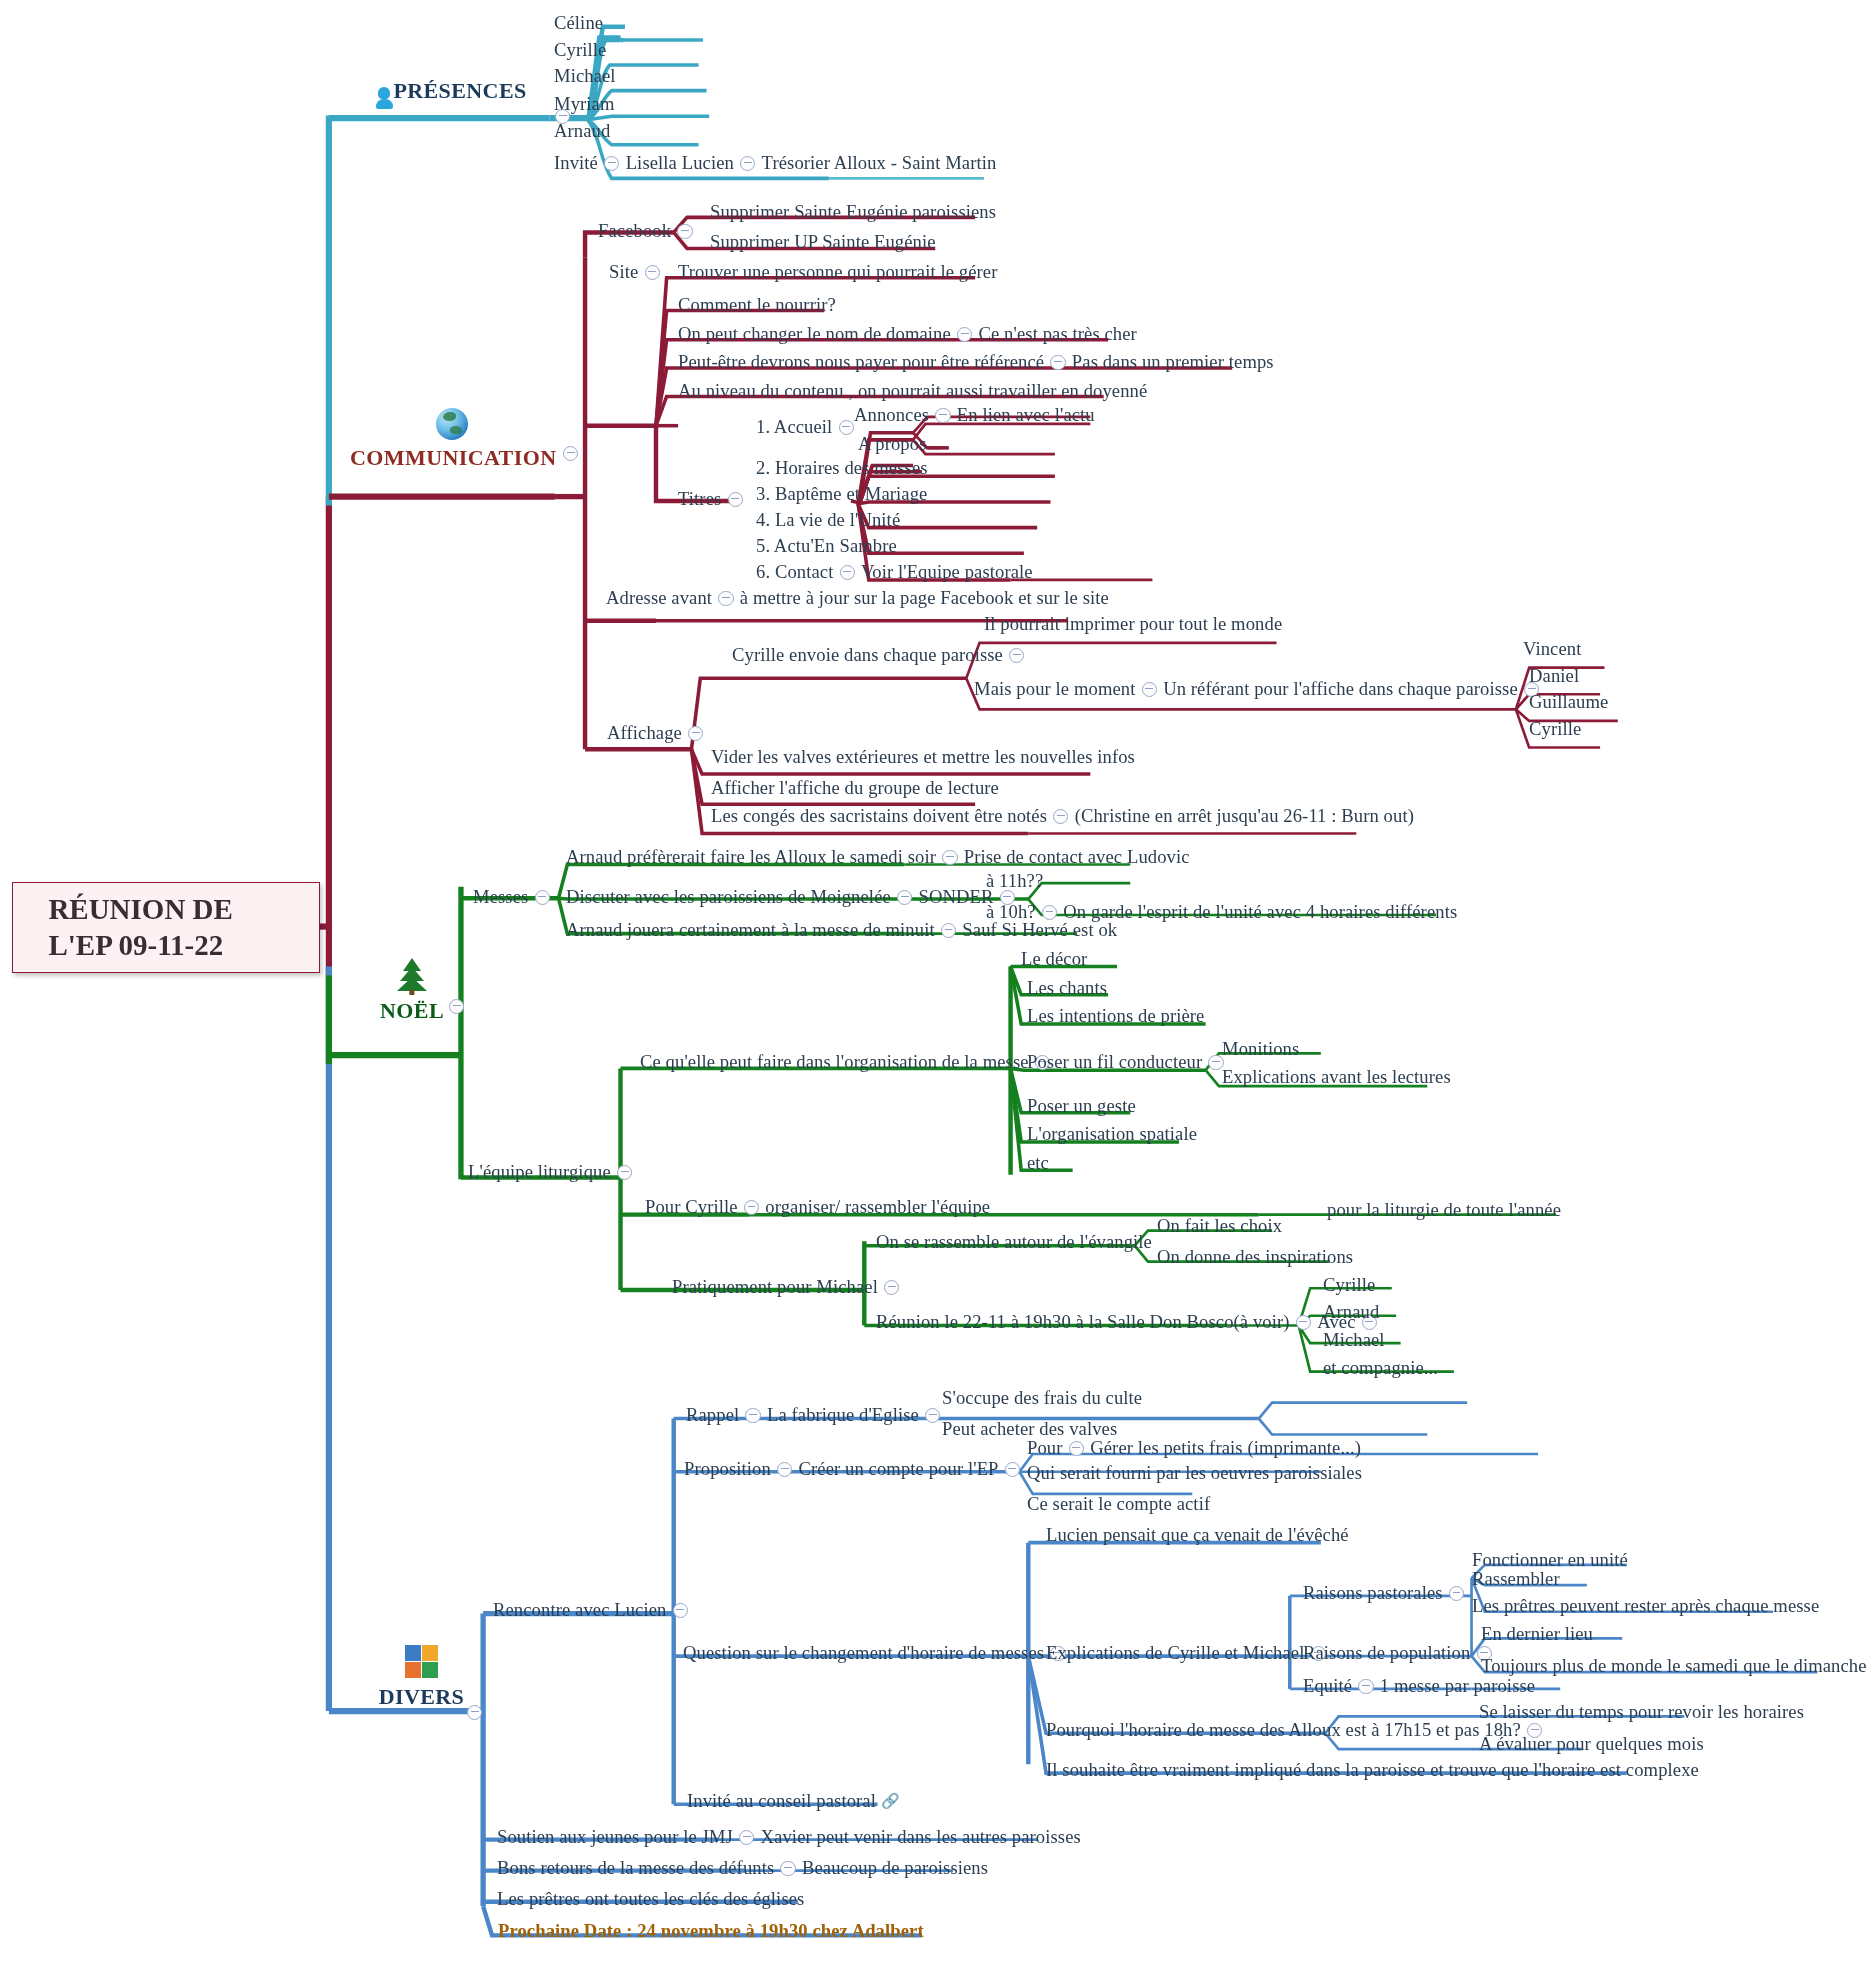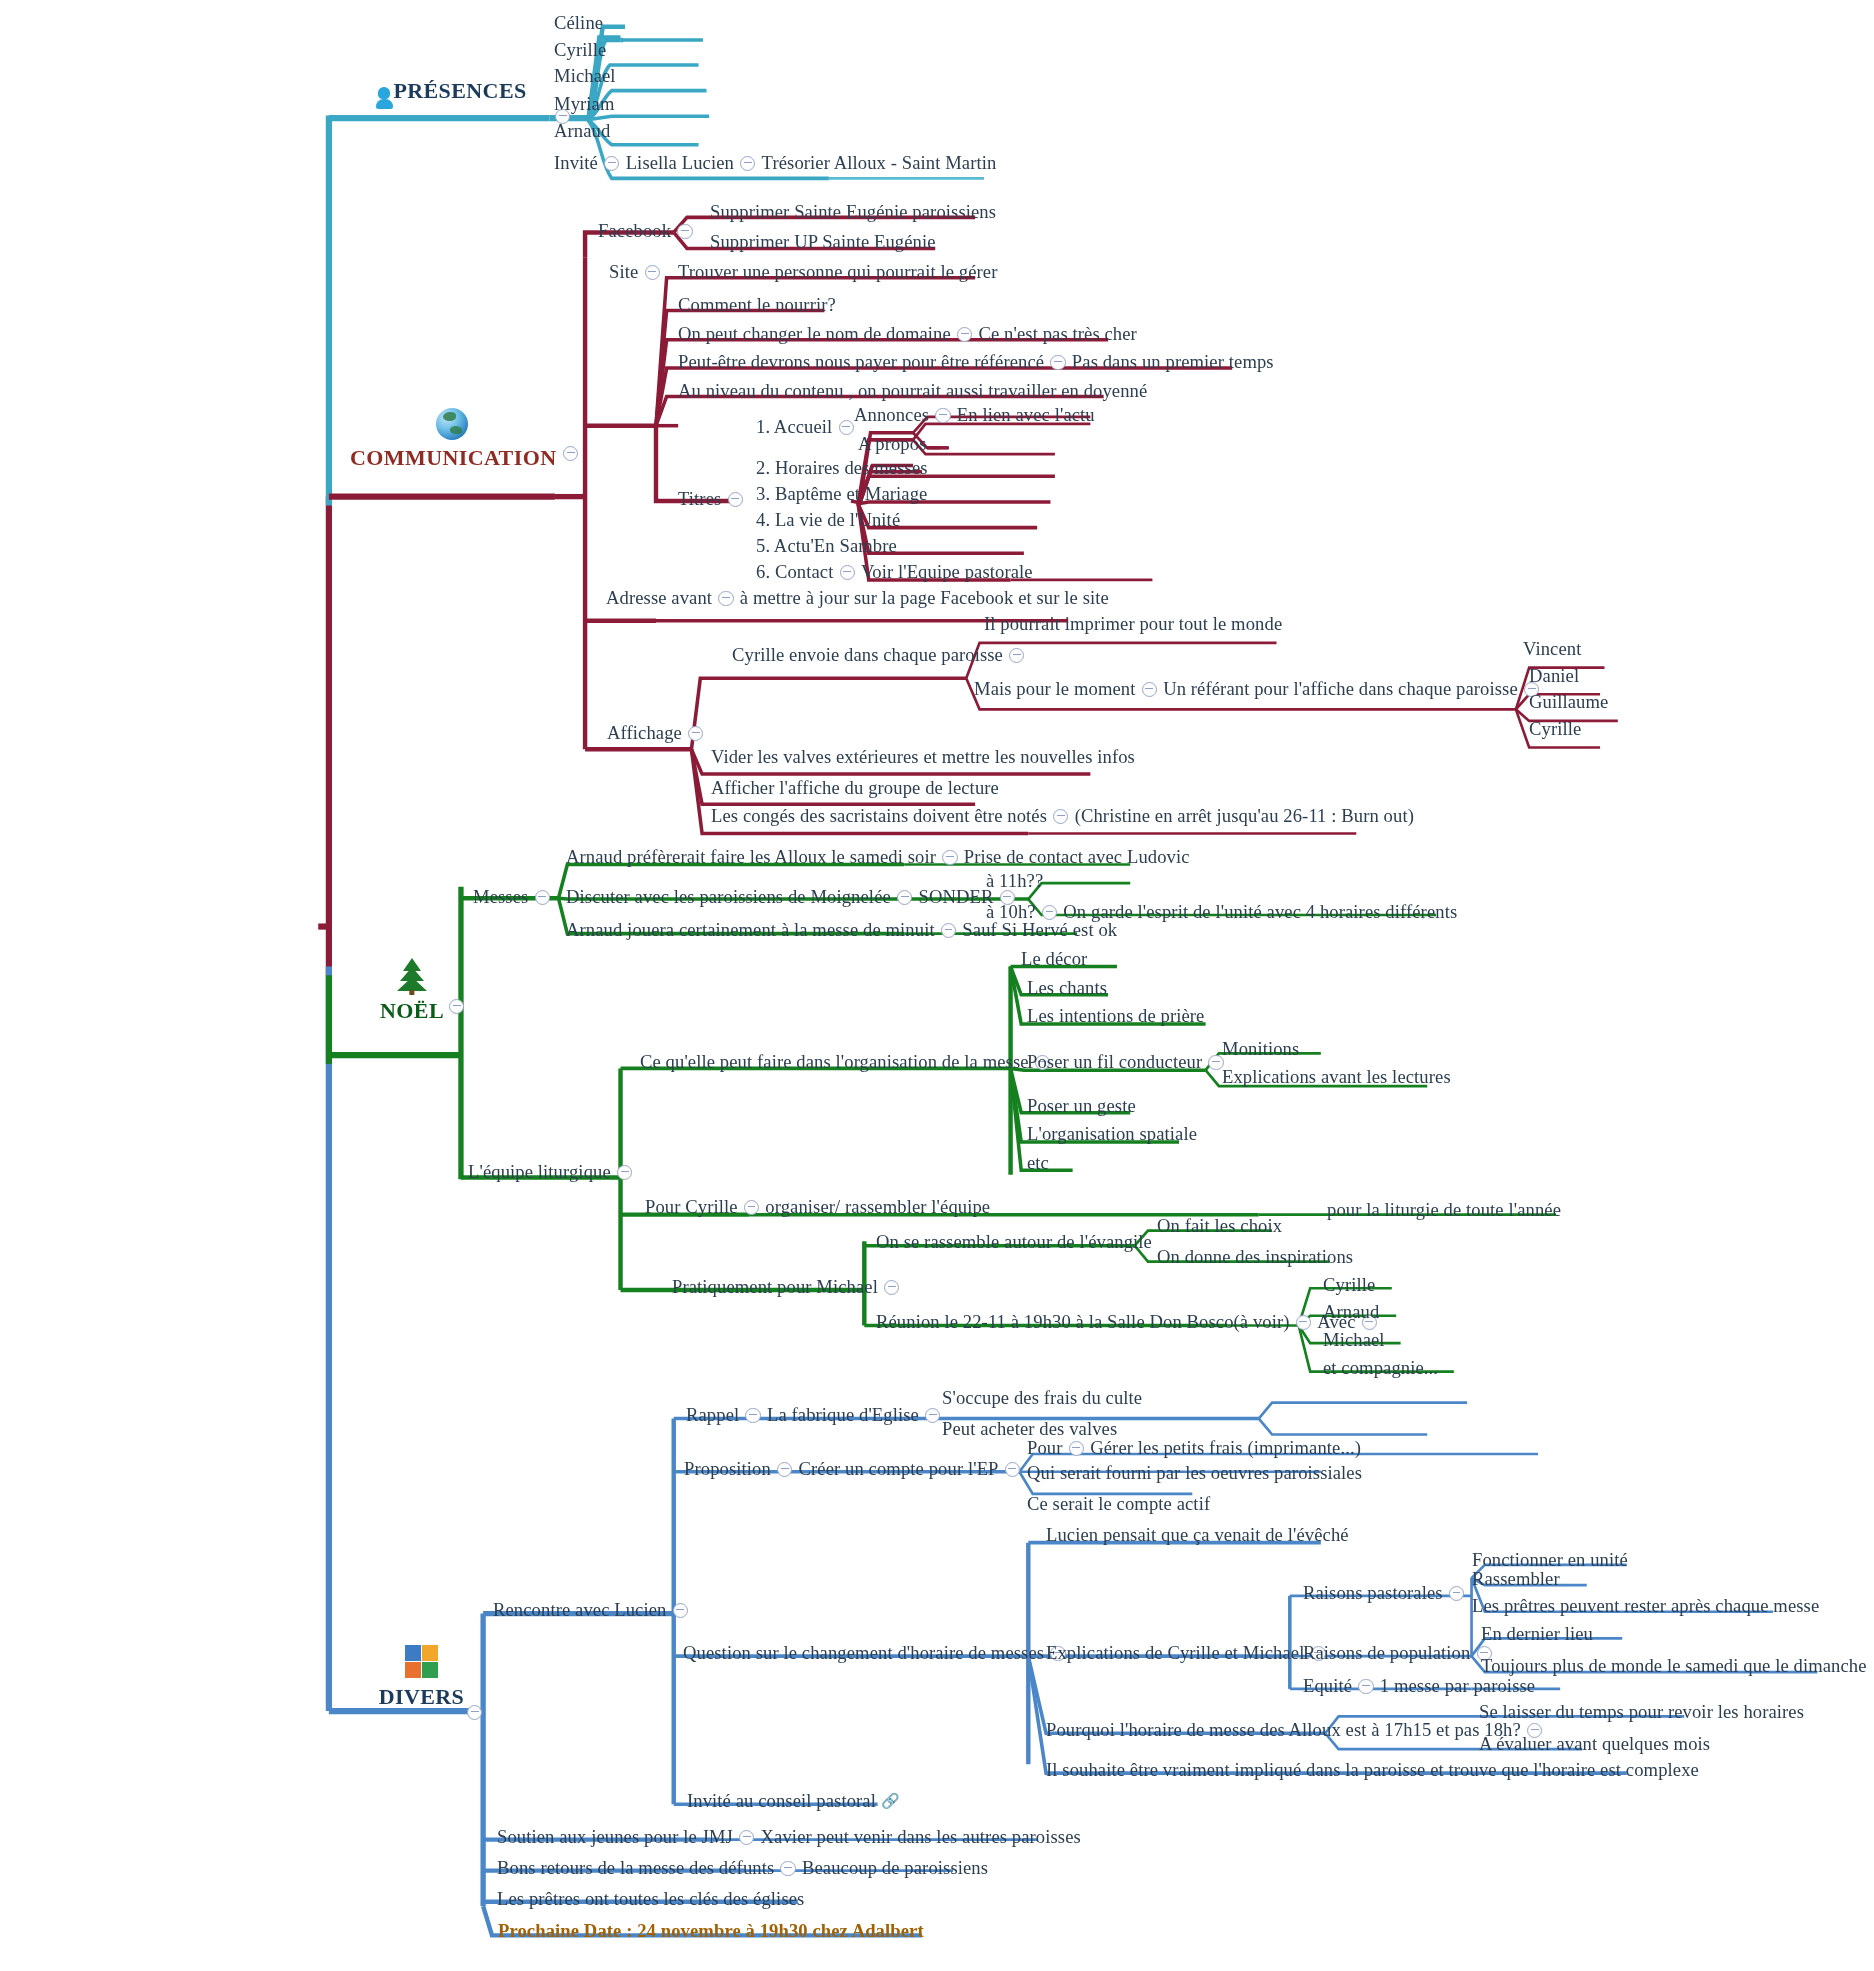--- a/index.html
+++ b/index.html
@@ -460,6 +460,12 @@
   </g>
 </svg>
 
+<div id="root">
+  <div class="rtxt">
+    <span>RÉUNION DE</span><br>
+    <span>L'EP 09-11-22</span>
+  </div>
+</div>
 
 <div class="main c-pres" style="left:355px;top:78px;width:195px;">
   <span class="mlabel"><span class="person"></span><span>PRÉSENCES</span></span>

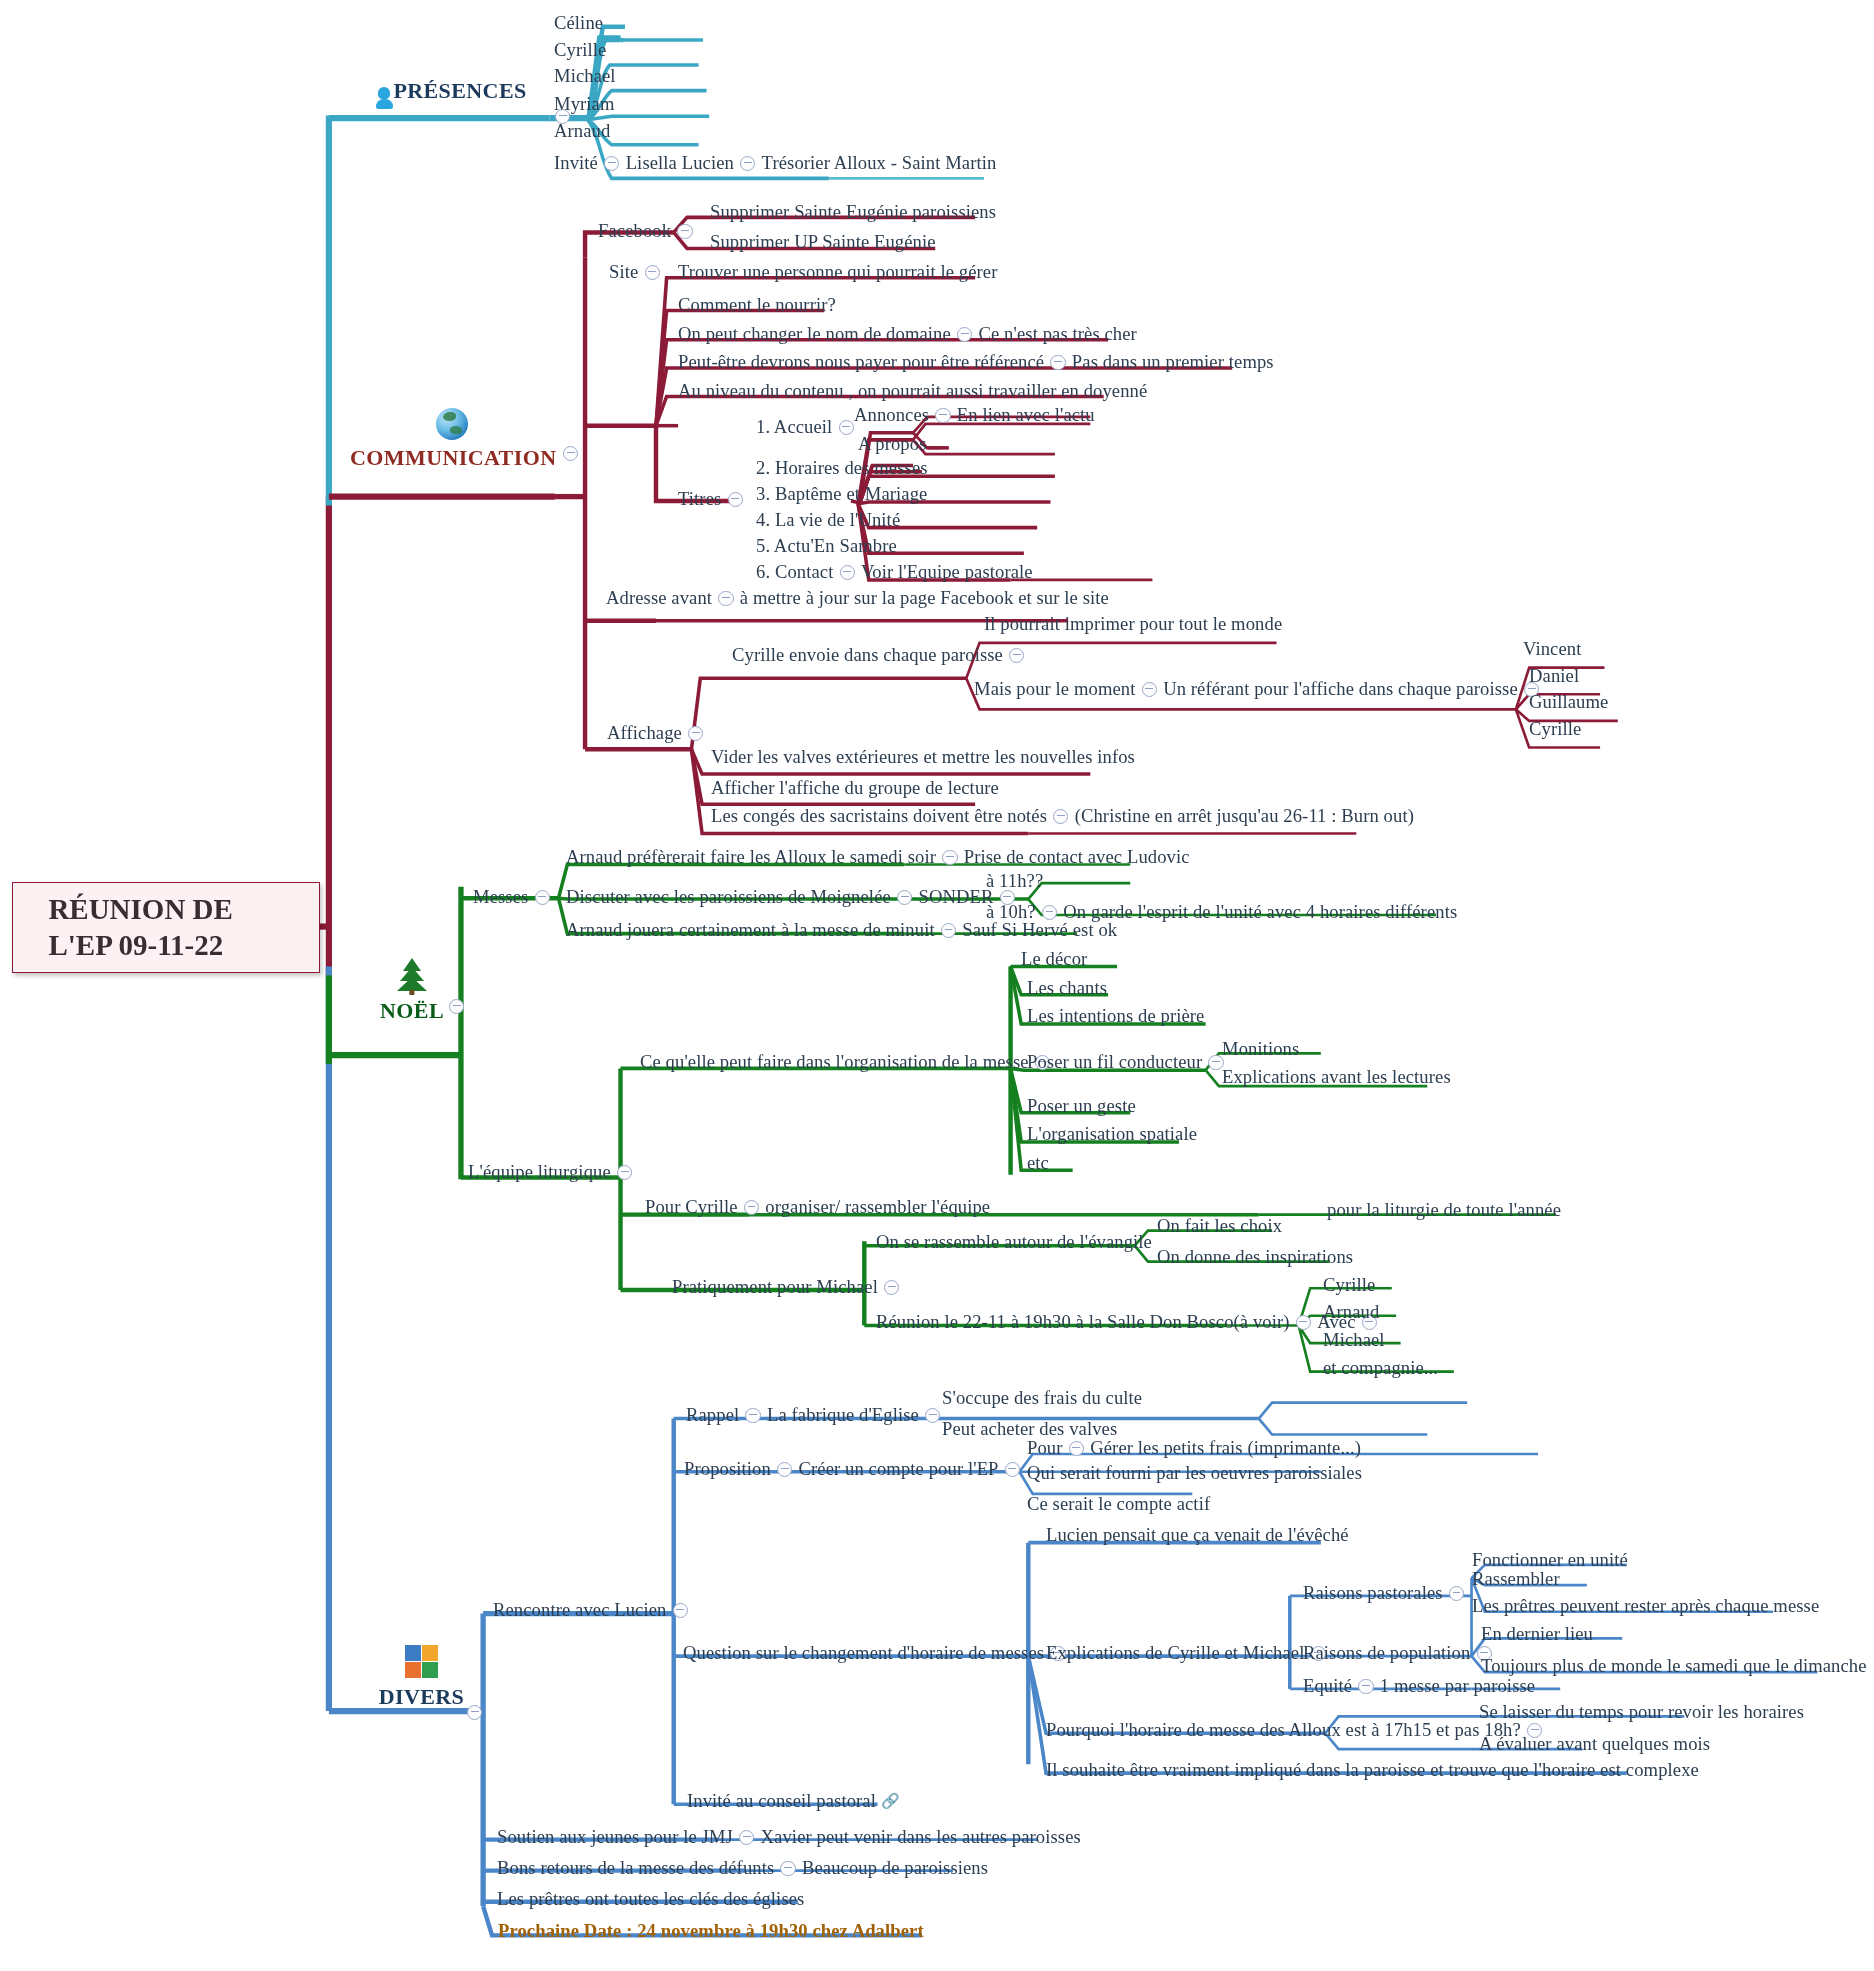--- a/index.html
+++ b/index.html
@@ -659,7 +659,7 @@
   <span class="txt">Pourquoi l'horaire de messe des Alloux est à 17h15 et pas 18h?</span><span class="coll"></span>
 </div>
 <div class="node" style="left:1479px;top:1702px;"><span class="txt">Se laisser du temps pour revoir les horaires</span></div>
-<div class="node" style="left:1479px;top:1734px;"><span class="txt">A évaluer avant quelques mois</span></div>
+<div class="node" style="left:1479px;top:1734px;"><span class="txt">A évaluer pour quelques mois</span></div>
 <div class="node" style="left:1046px;top:1760px;"><span class="txt">Il souhaite être vraiment impliqué dans la paroisse et trouve que l'horaire est complexe</span></div>
 
 <div class="node" style="left:687px;top:1791px;">

